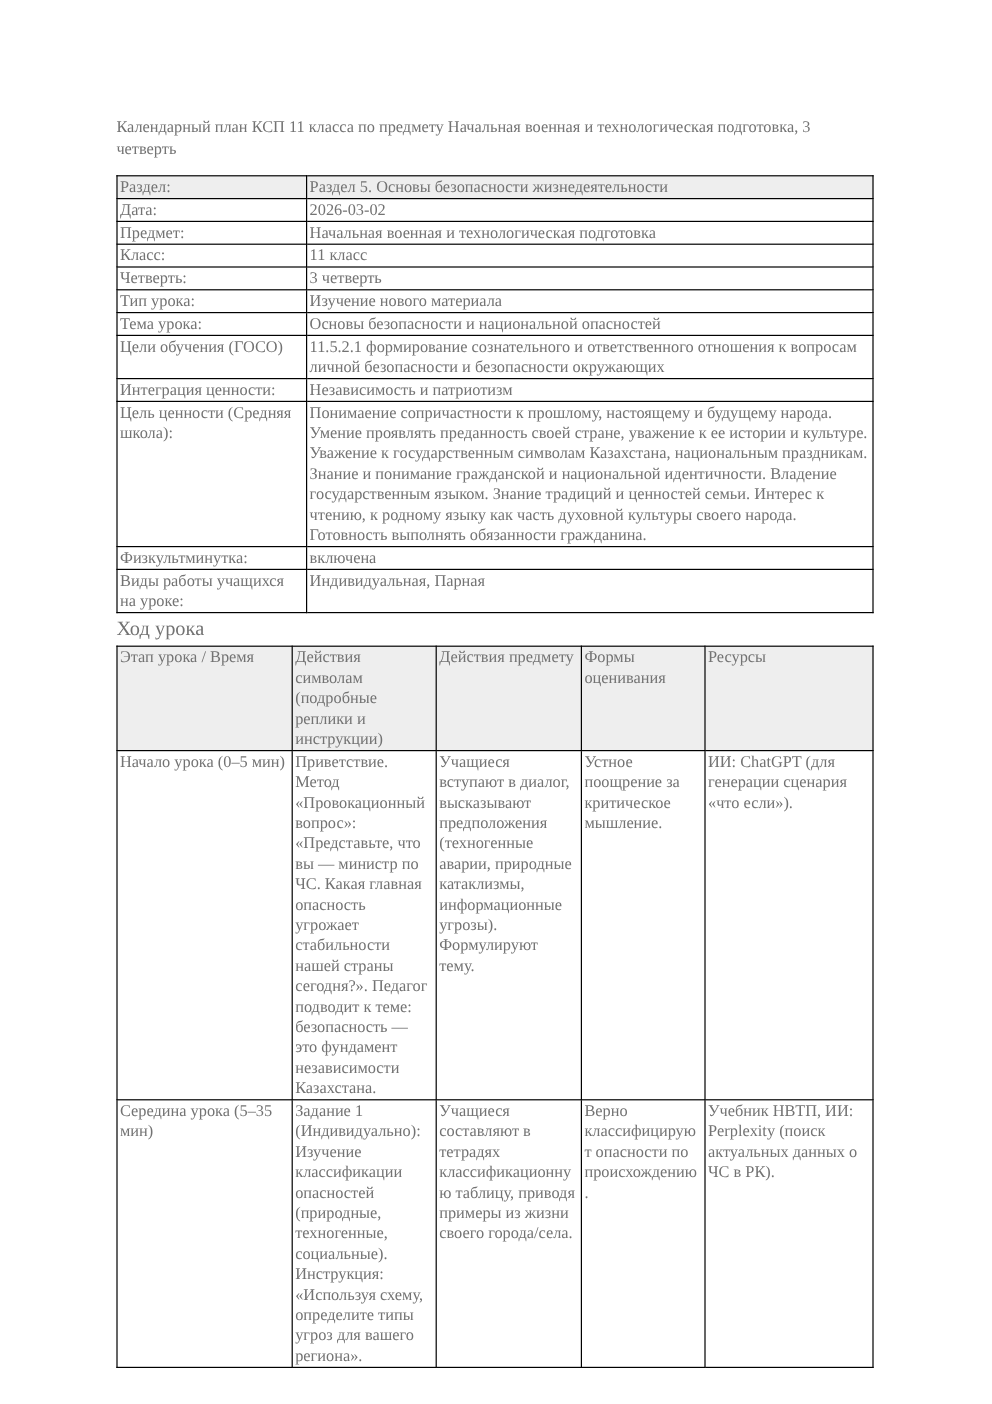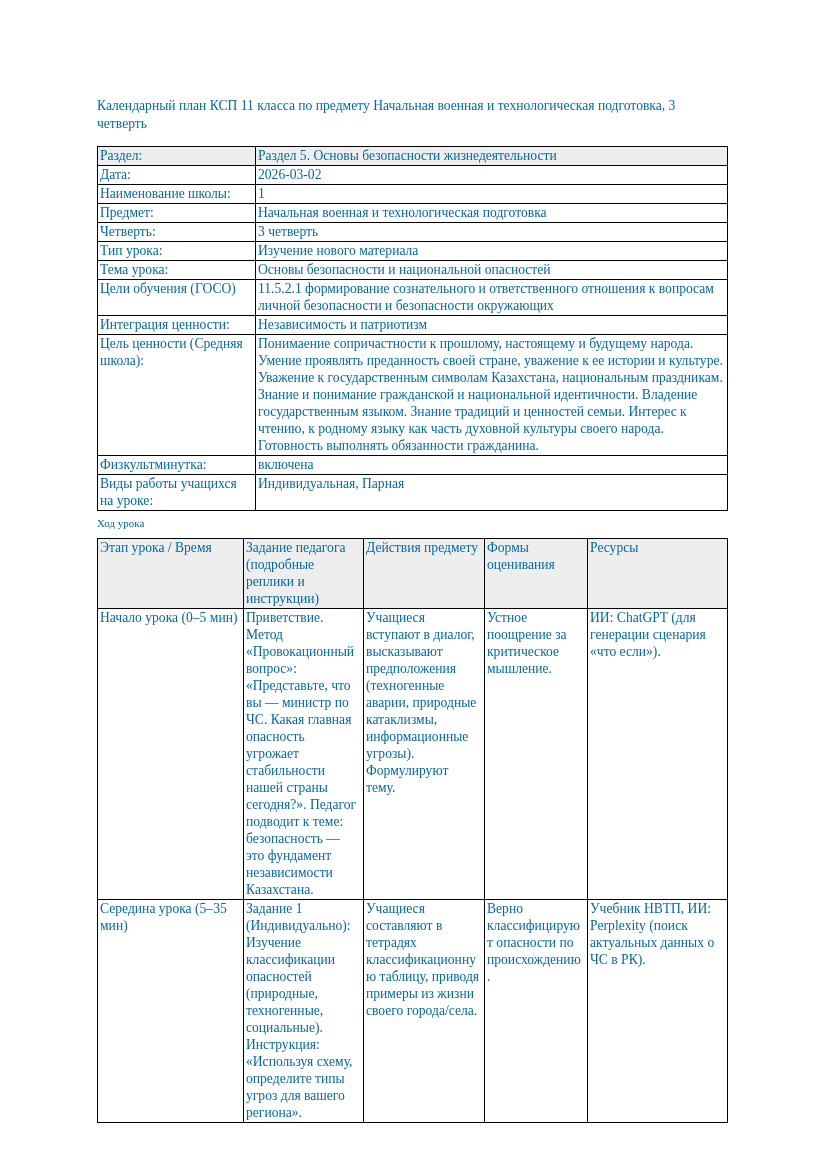--- a/index.html
+++ b/index.html
@@ -16,7 +16,7 @@
     font-family: "Liberation Serif", serif;
     font-size: 13.6px;
     line-height: 17px;
-    color: #0369a1;
+    color: #737373;
   }
   .doc-title {
     width: 630px;

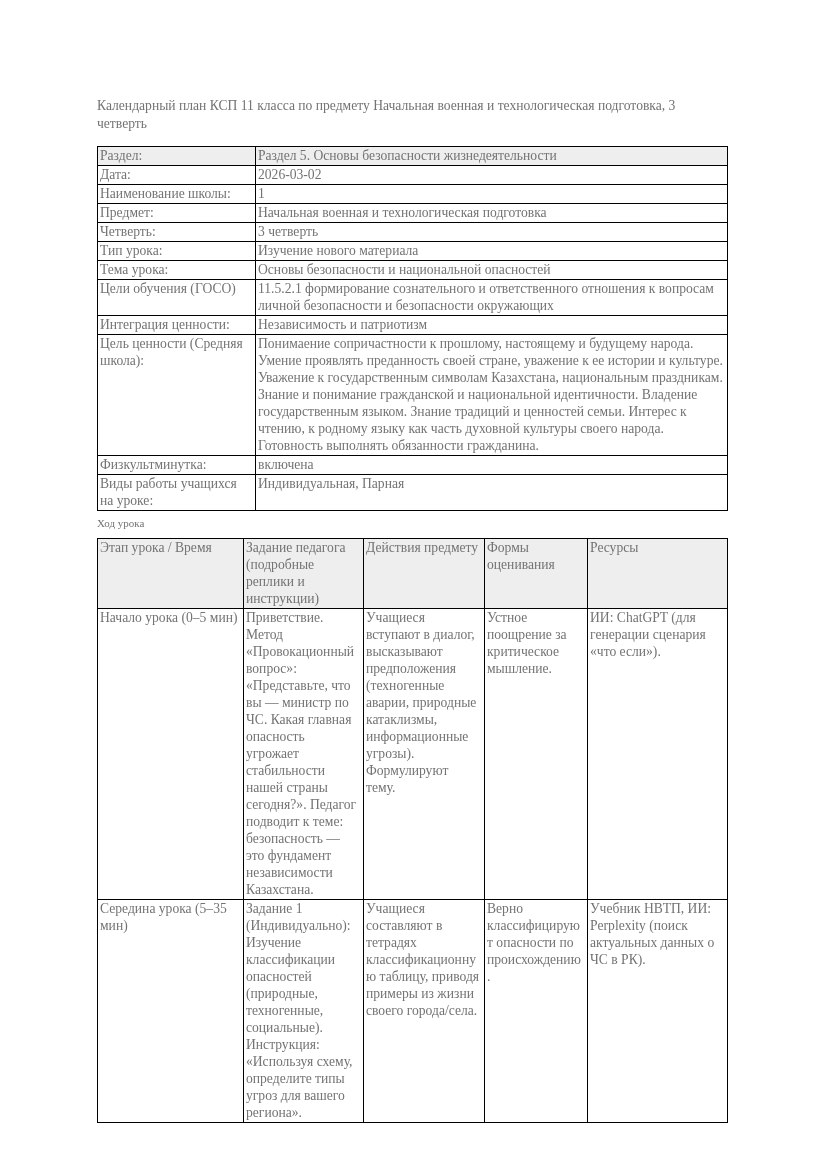--- a/index.html
+++ b/index.html
@@ -65,10 +65,6 @@
       <tr>
         <td>Дата:</td>
         <td>2026-03-02</td>
-      </tr>
-      <tr>
-        <td>Наименование школы:</td>
-        <td>1</td>
       </tr>
       <tr>
         <td>Предмет:</td>

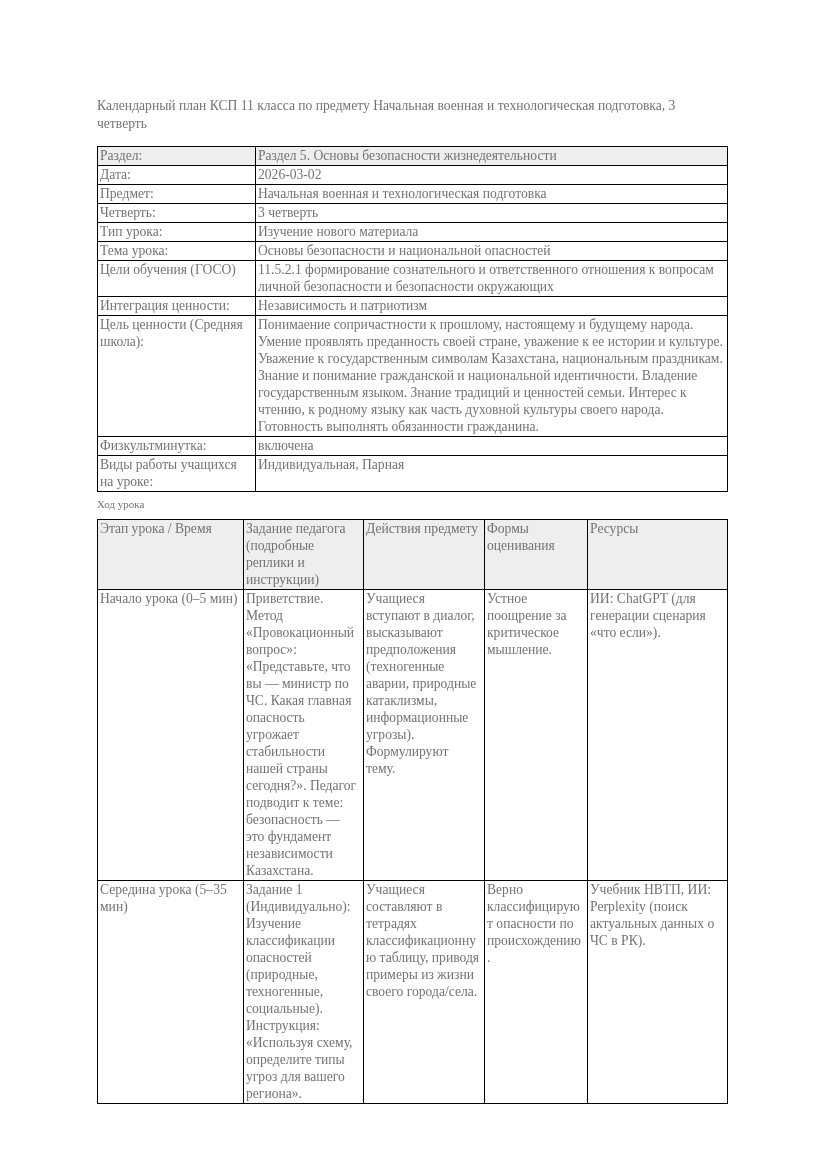--- a/index.html
+++ b/index.html
@@ -69,6 +69,10 @@
       <tr>
         <td>Предмет:</td>
         <td>Начальная военная и технологическая подготовка</td>
+      </tr>
+      <tr>
+        <td>Класс:</td>
+        <td>11 класс</td>
       </tr>
       <tr>
         <td>Четверть:</td>

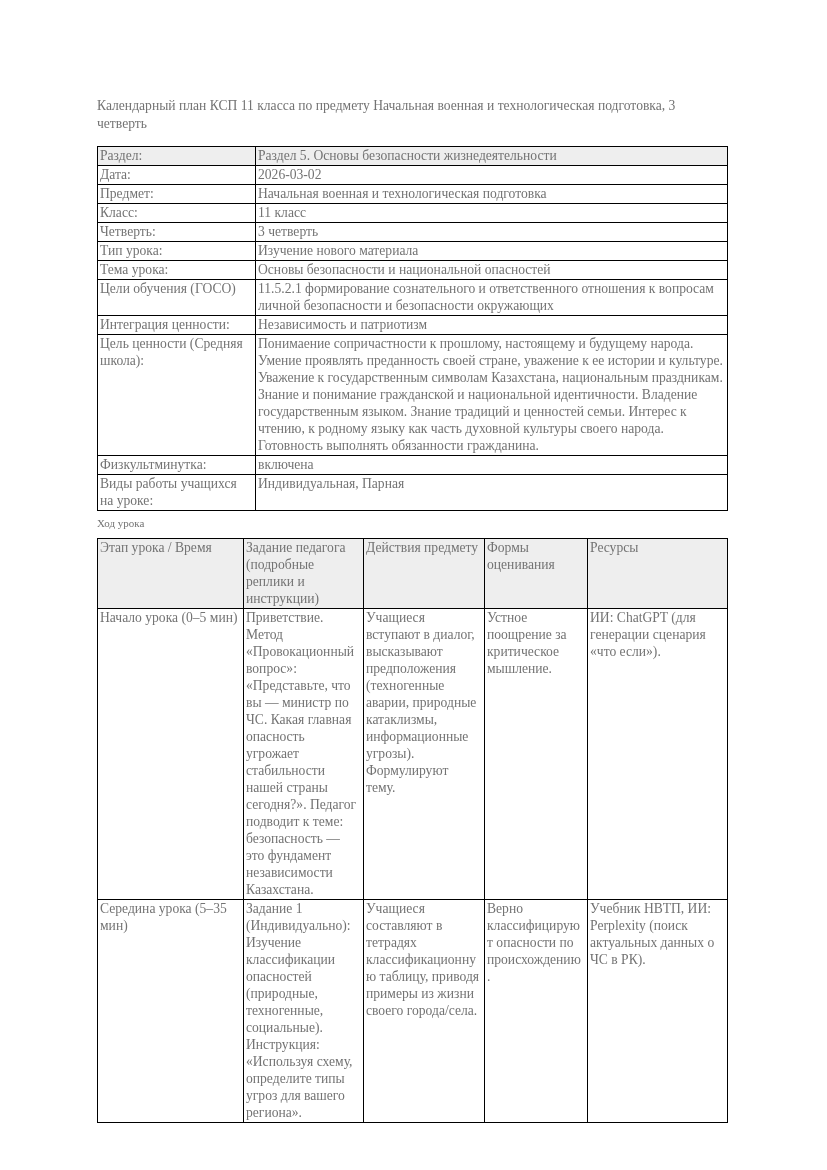--- a/index.html
+++ b/index.html
@@ -40,7 +40,7 @@
   .section-heading {
     margin: 4px 0 6px 0;
     font-weight: normal;
-    font-size: 11px;
+    font-size: 17px;
     line-height: 17px;
   }
   .info-table { margin-bottom: 0; }

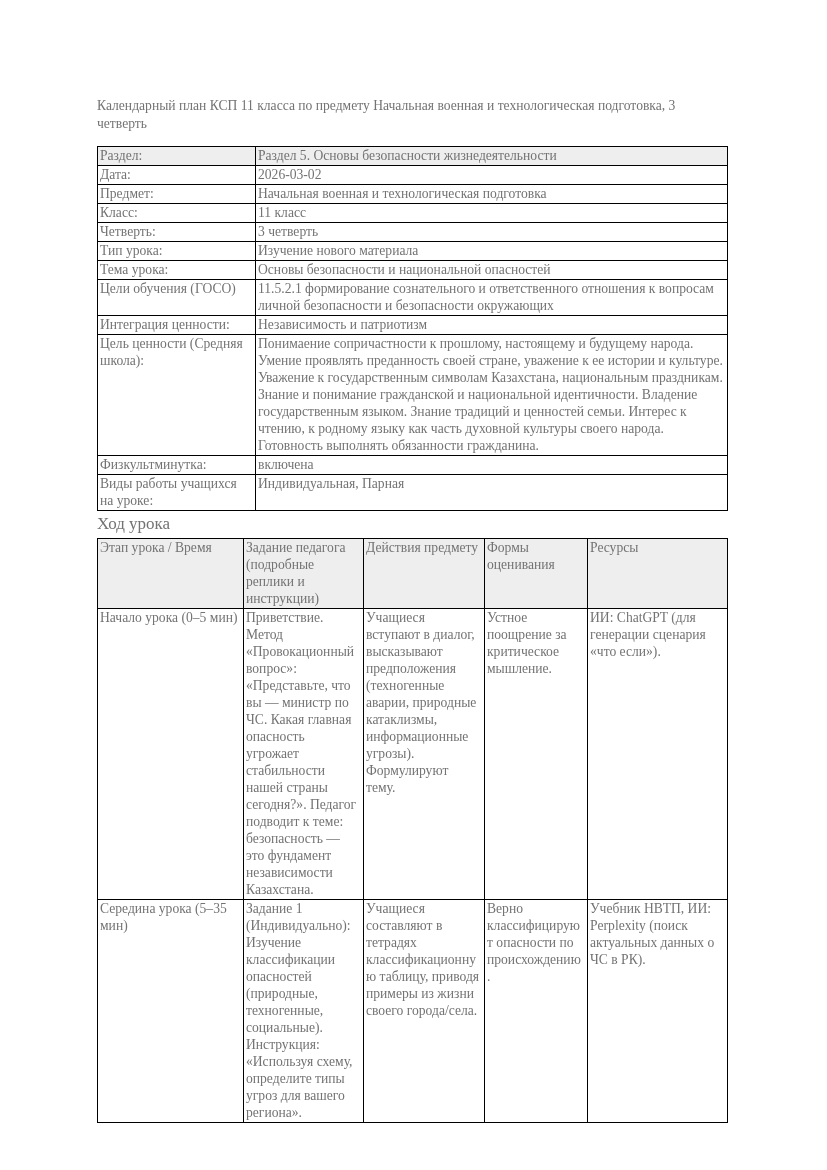--- a/index.html
+++ b/index.html
@@ -122,7 +122,7 @@
     <tbody>
       <tr>
         <td class="hdr">Этап урока / Время</td>
-        <td class="hdr">Задание педагога (подробные реплики и инструкции)</td>
+        <td class="hdr">Действия символам (подробные реплики и инструкции)</td>
         <td class="hdr">Действия предмету</td>
         <td class="hdr">Формы оценивания</td>
         <td class="hdr">Ресурсы</td>

